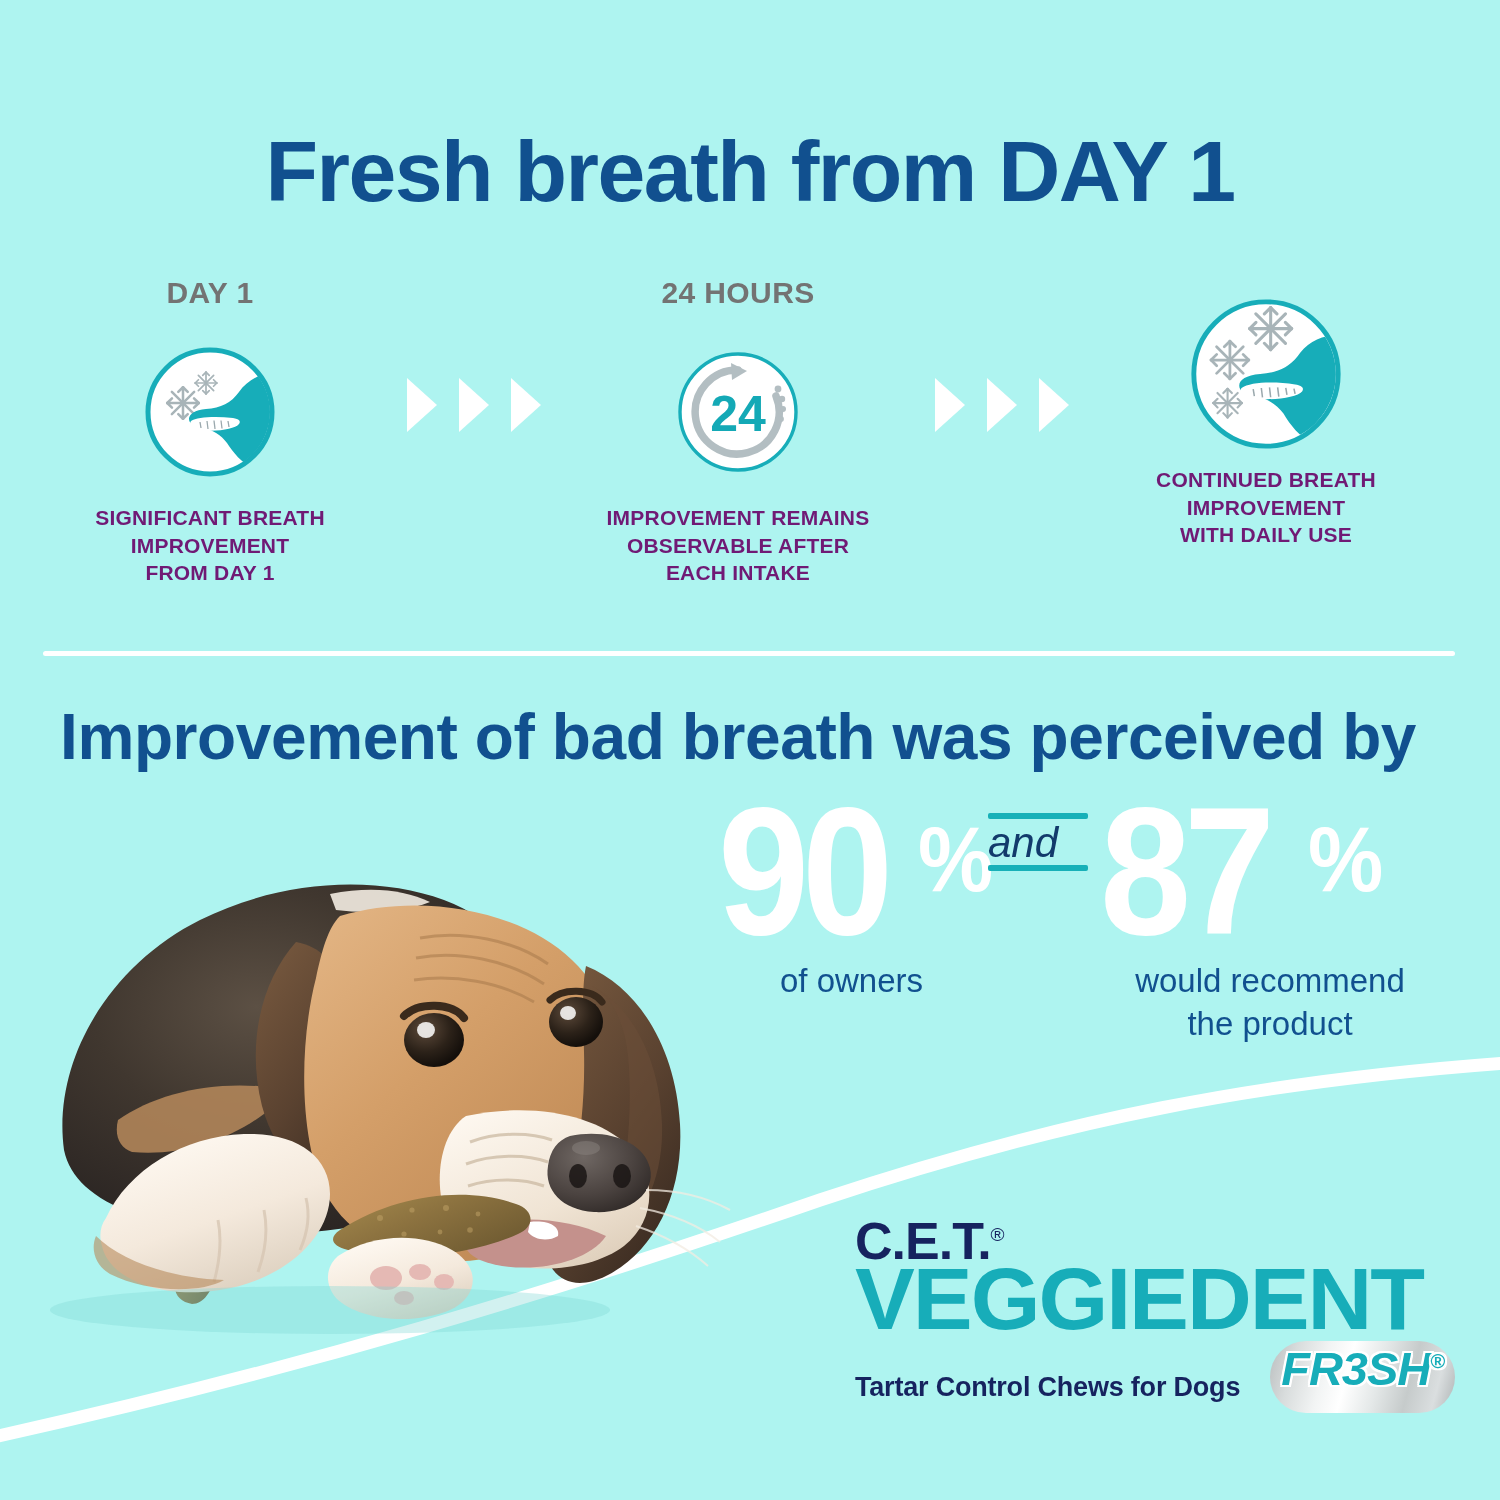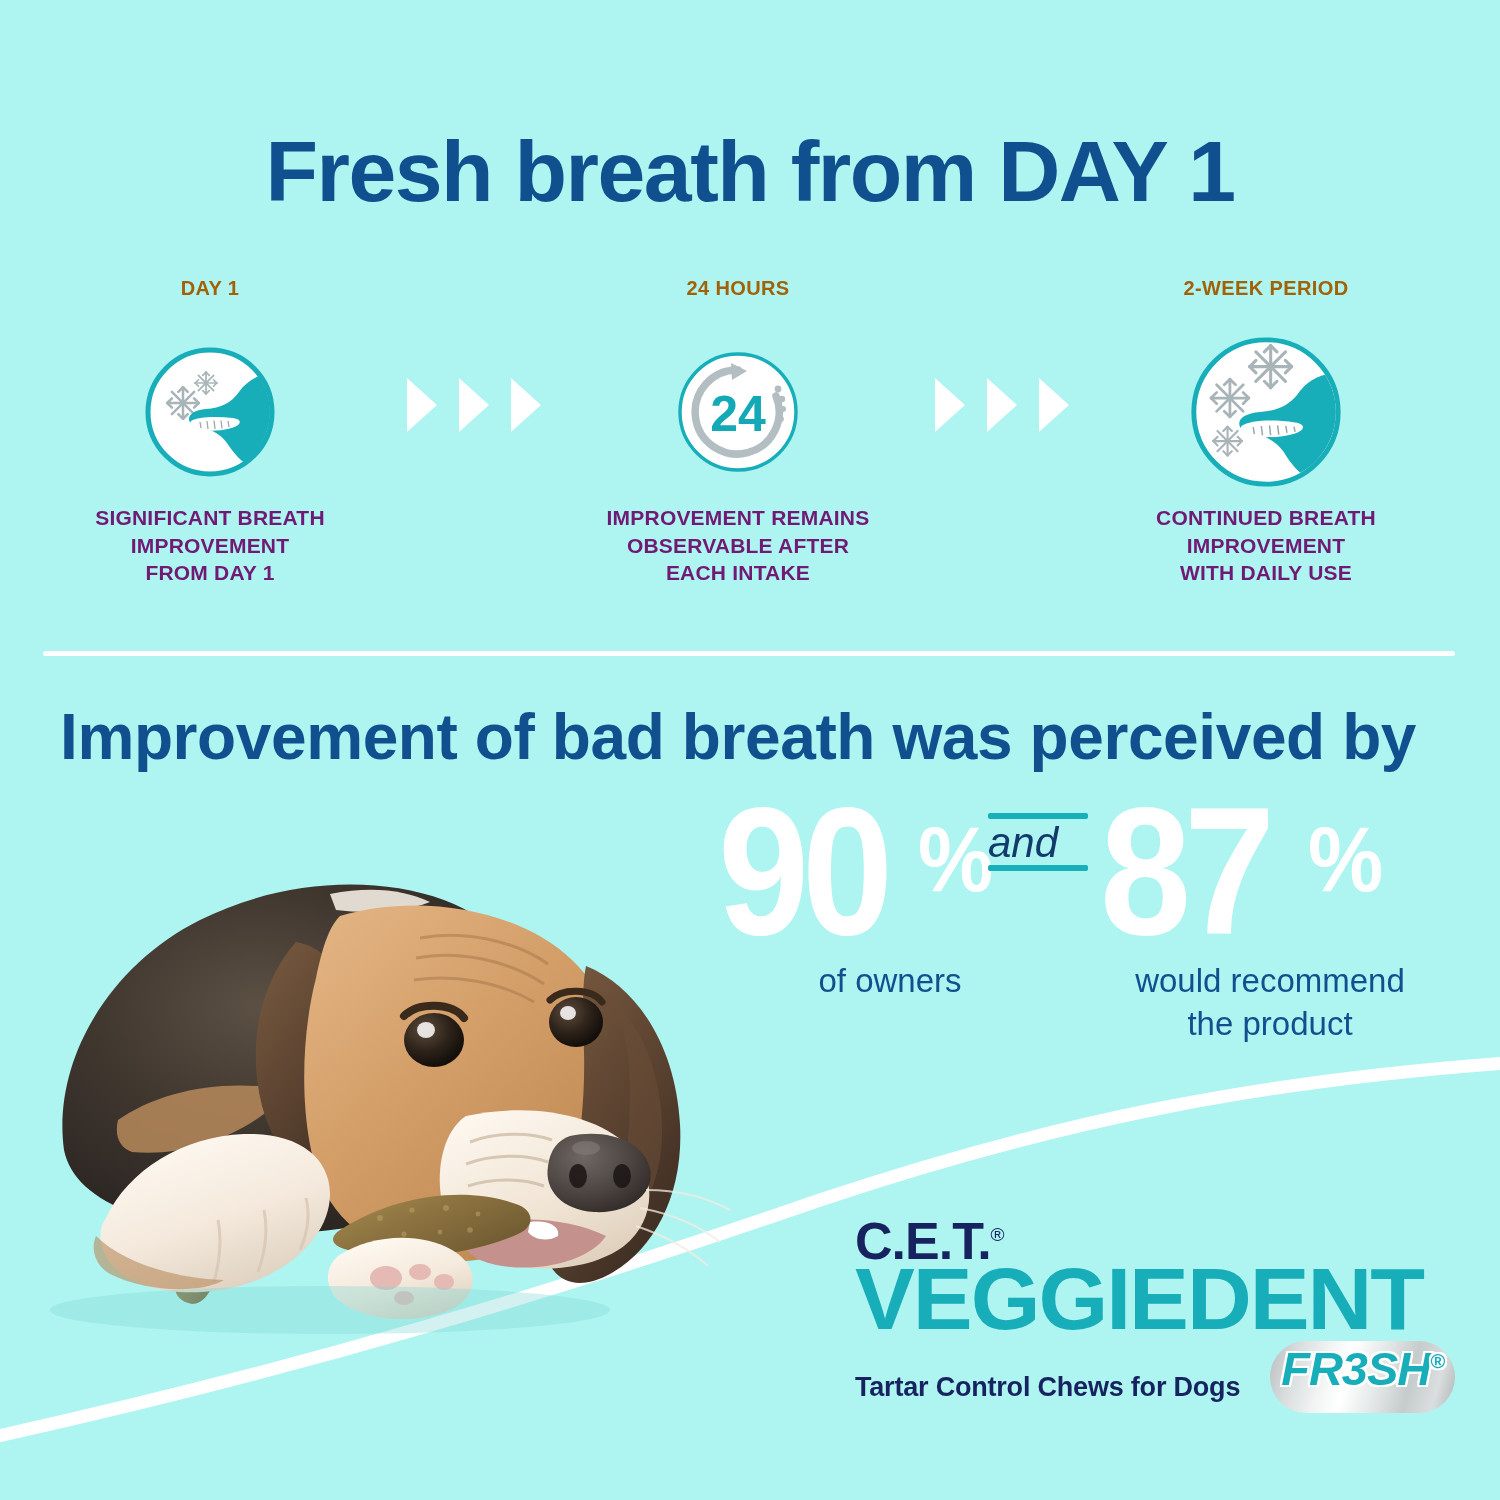--- a/index.html
+++ b/index.html
@@ -29,7 +29,7 @@
   }
   .step{ width:340px; display:flex; flex-direction:column; align-items:center; }
   .step-label{
-    font-size:20px; font-weight:bold; color:#a16207;
+    font-size:30px; font-weight:bold; color:#737373;
     letter-spacing:0.4px; text-align:center; line-height:1;
     height:38px;
   }

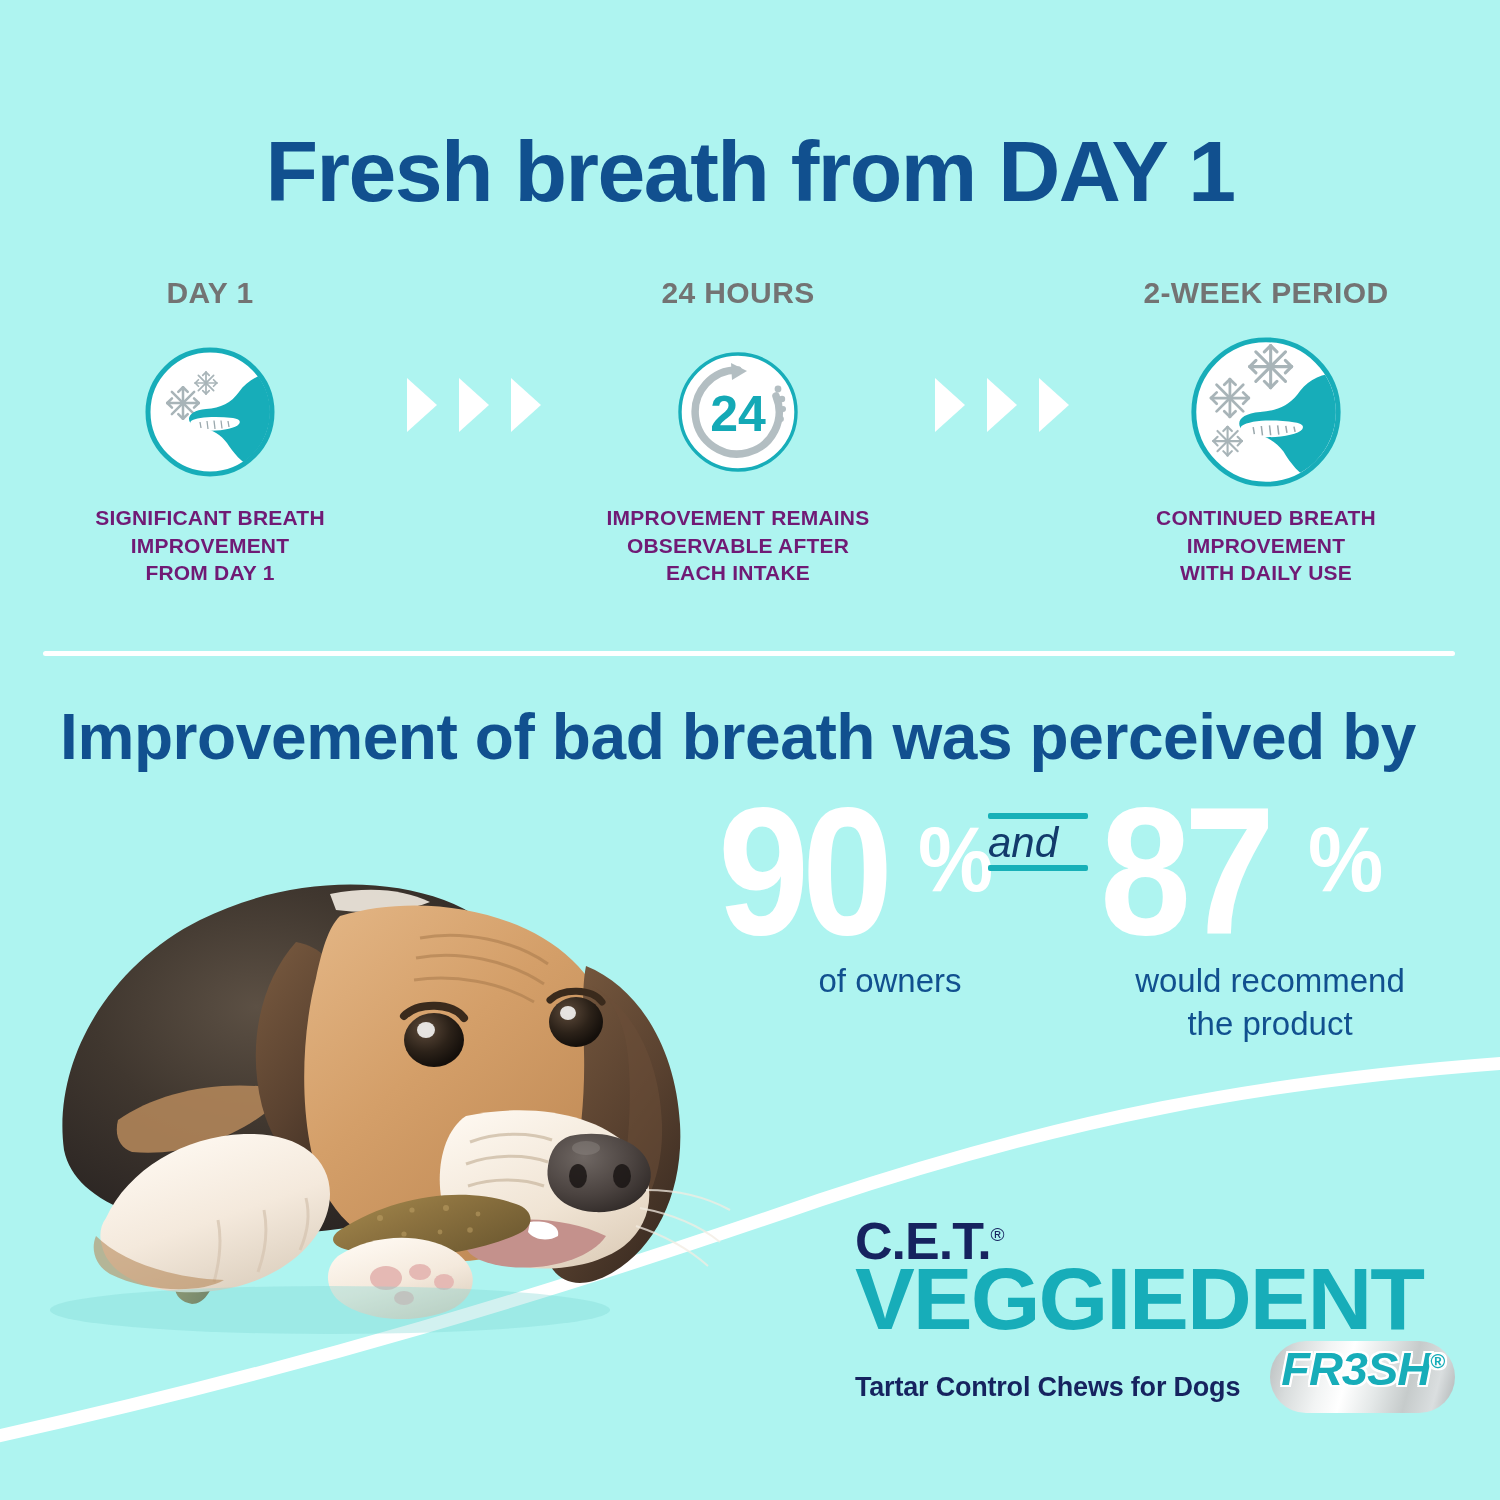--- a/index.html
+++ b/index.html
@@ -245,7 +245,6 @@
   </div>
 
   <div class="step">
-    <div class="step-label">2-WEEK PERIOD</div>
     <div class="step-icon">
       <svg width="156" height="156" viewBox="0 0 134 134">
         <circle cx="67" cy="67" r="62" fill="#ffffff" stroke="#17adb9" stroke-width="4.2"></circle>

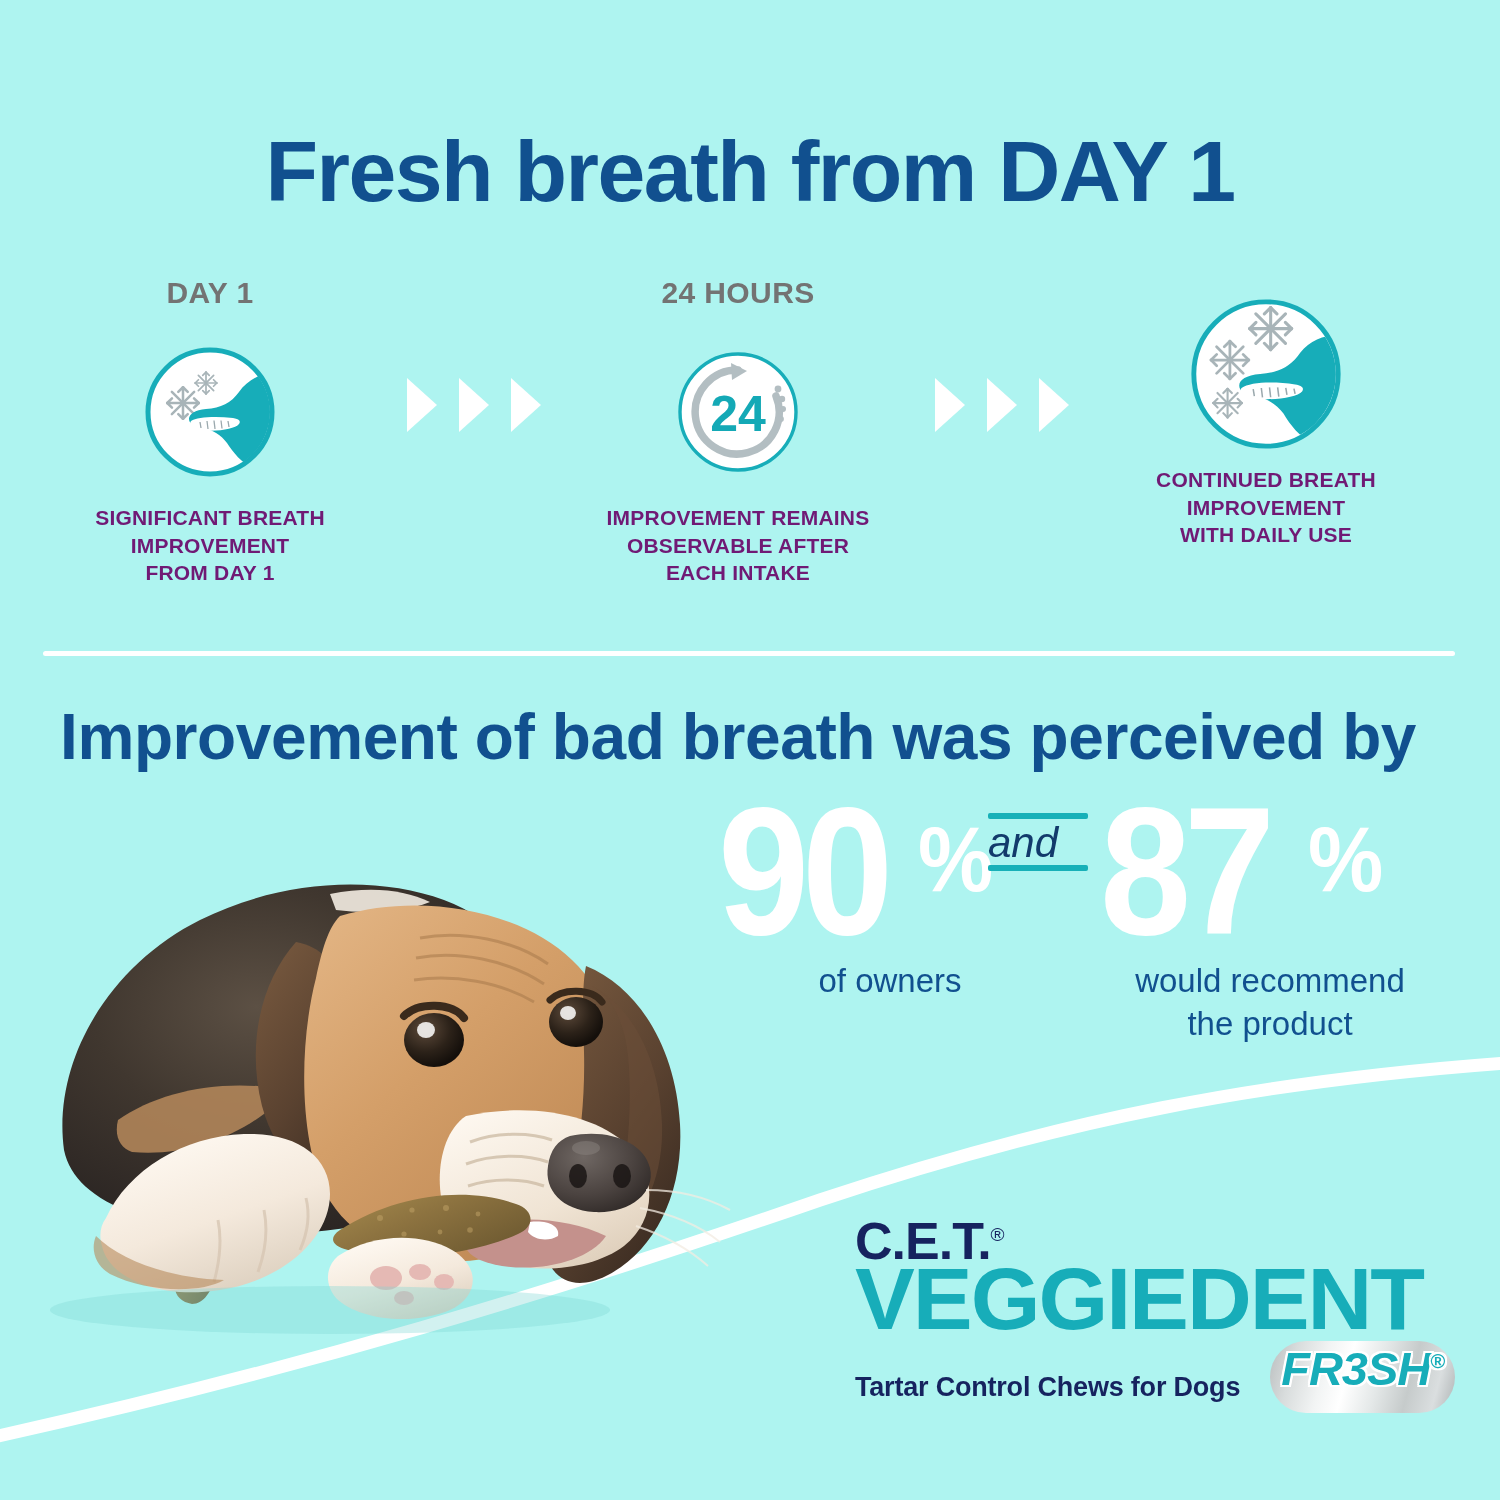--- a/index.html
+++ b/index.html
@@ -101,7 +101,7 @@
     position:absolute;
     font-size:33px; color:#11508f; line-height:1.3;
   }
-  #cap90{ left:80px;  top:185px; width:220px; text-align:center; }
+  #cap90{ left:80px;  top:185px; width:220px; text-align:left; }
   #cap87{ left:400px; top:185px; width:340px; text-align:center; white-space:pre-line;}
 
   

